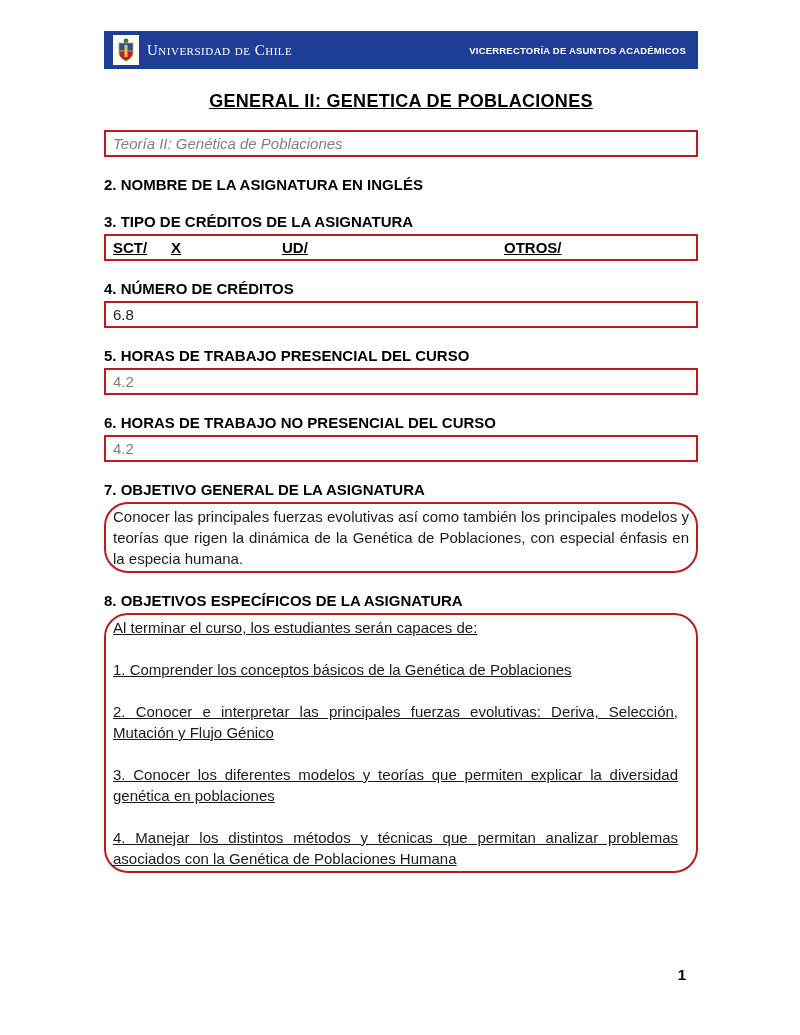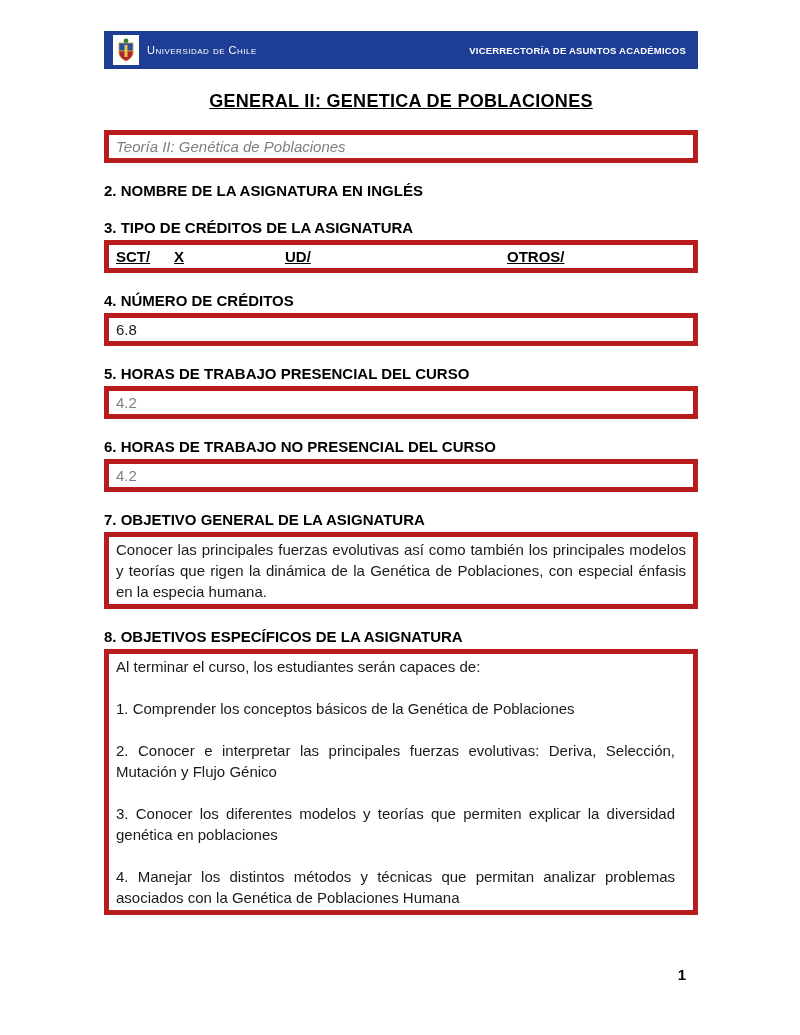--- a/index.html
+++ b/index.html
@@ -40,9 +40,9 @@
   }
   .university-name {
     color: #ffffff;
-    font-family: Liberation Sans, sans-serif;
+    font-family: Liberation Serif, serif;
     font-variant: small-caps;
-    font-size: 11px;
+    font-size: 15px;
     letter-spacing: 0.5px;
     margin-left: 8px;
     white-space: nowrap;

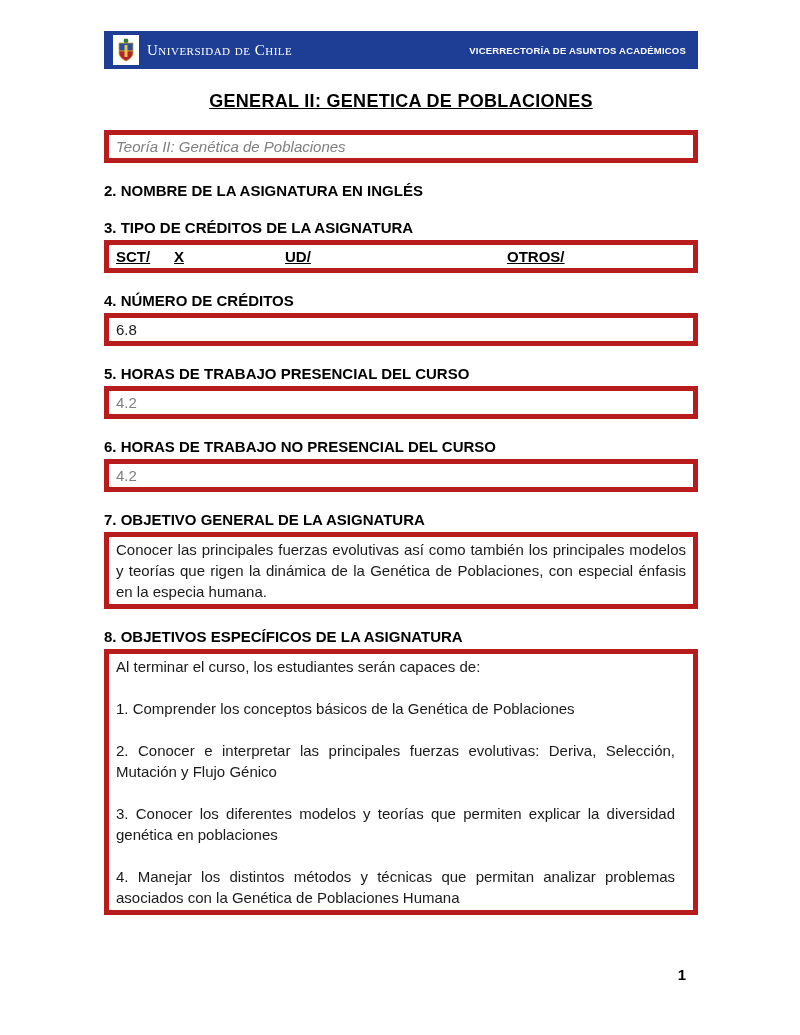--- a/index.html
+++ b/index.html
@@ -76,7 +76,7 @@
     color: #000000;
   }
   .box {
-    border: 5px solid #b91c1c;
+    border: 2px solid #b91c1c;
     padding: 1px 7px;
     font-size: 15px;
     line-height: 21px;

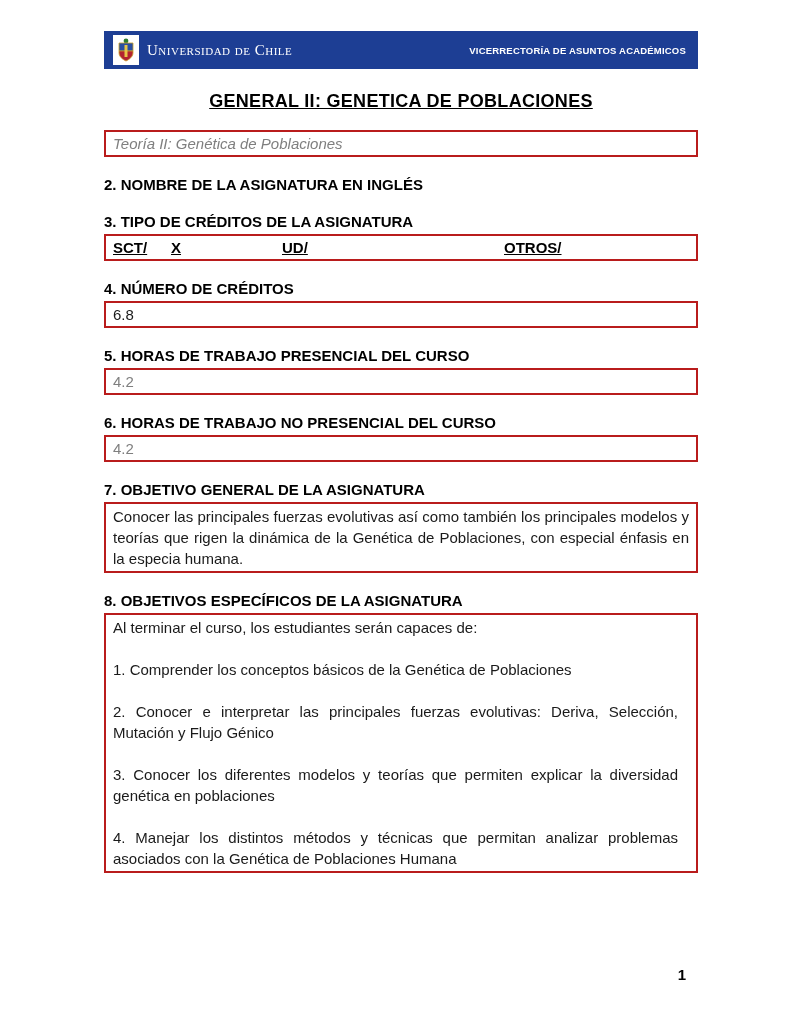--- a/index.html
+++ b/index.html
@@ -102,7 +102,7 @@
     text-align: justify;
   }
   .box p:last-child { margin-bottom: 0; }
-  .box.multi { padding: 2px 7px; }
+  .box.multi { padding: 2px 7px; border-radius: 24px; }
   
   .page-number {
     position: absolute;

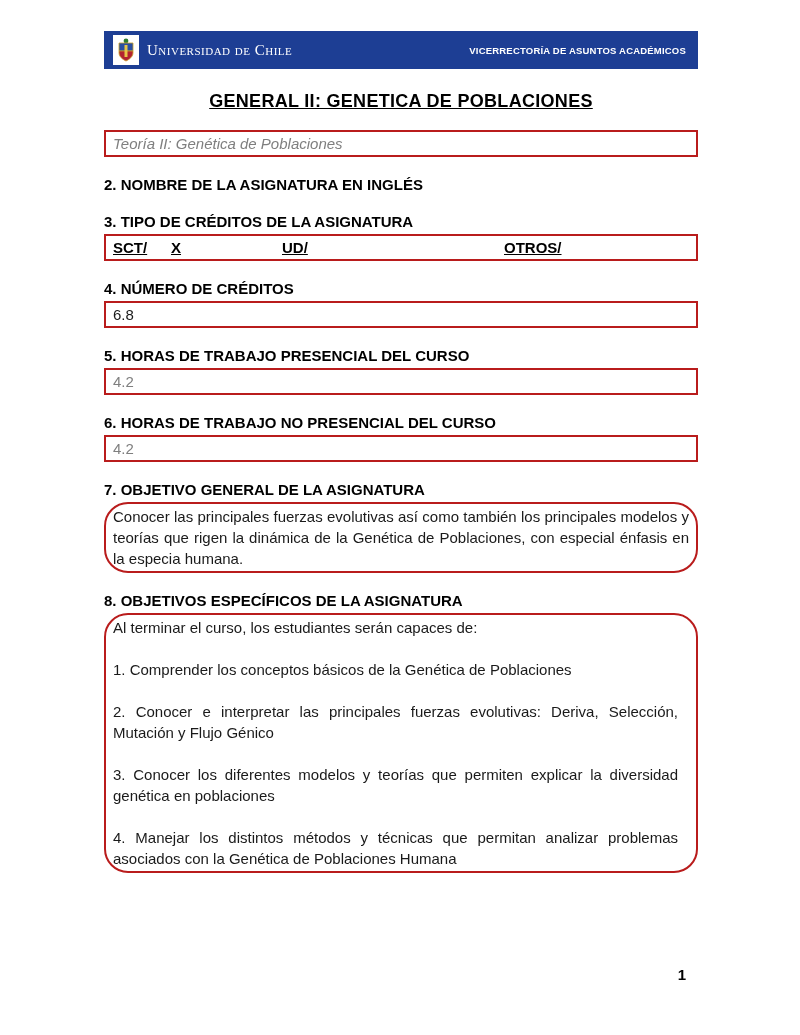--- a/index.html
+++ b/index.html
@@ -100,6 +100,7 @@
   .box p {
     margin: 0 11px 21px 0;
     text-align: justify;
+    text-decoration: underline;
   }
   .box p:last-child { margin-bottom: 0; }
   .box.multi { padding: 2px 7px; border-radius: 24px; }

